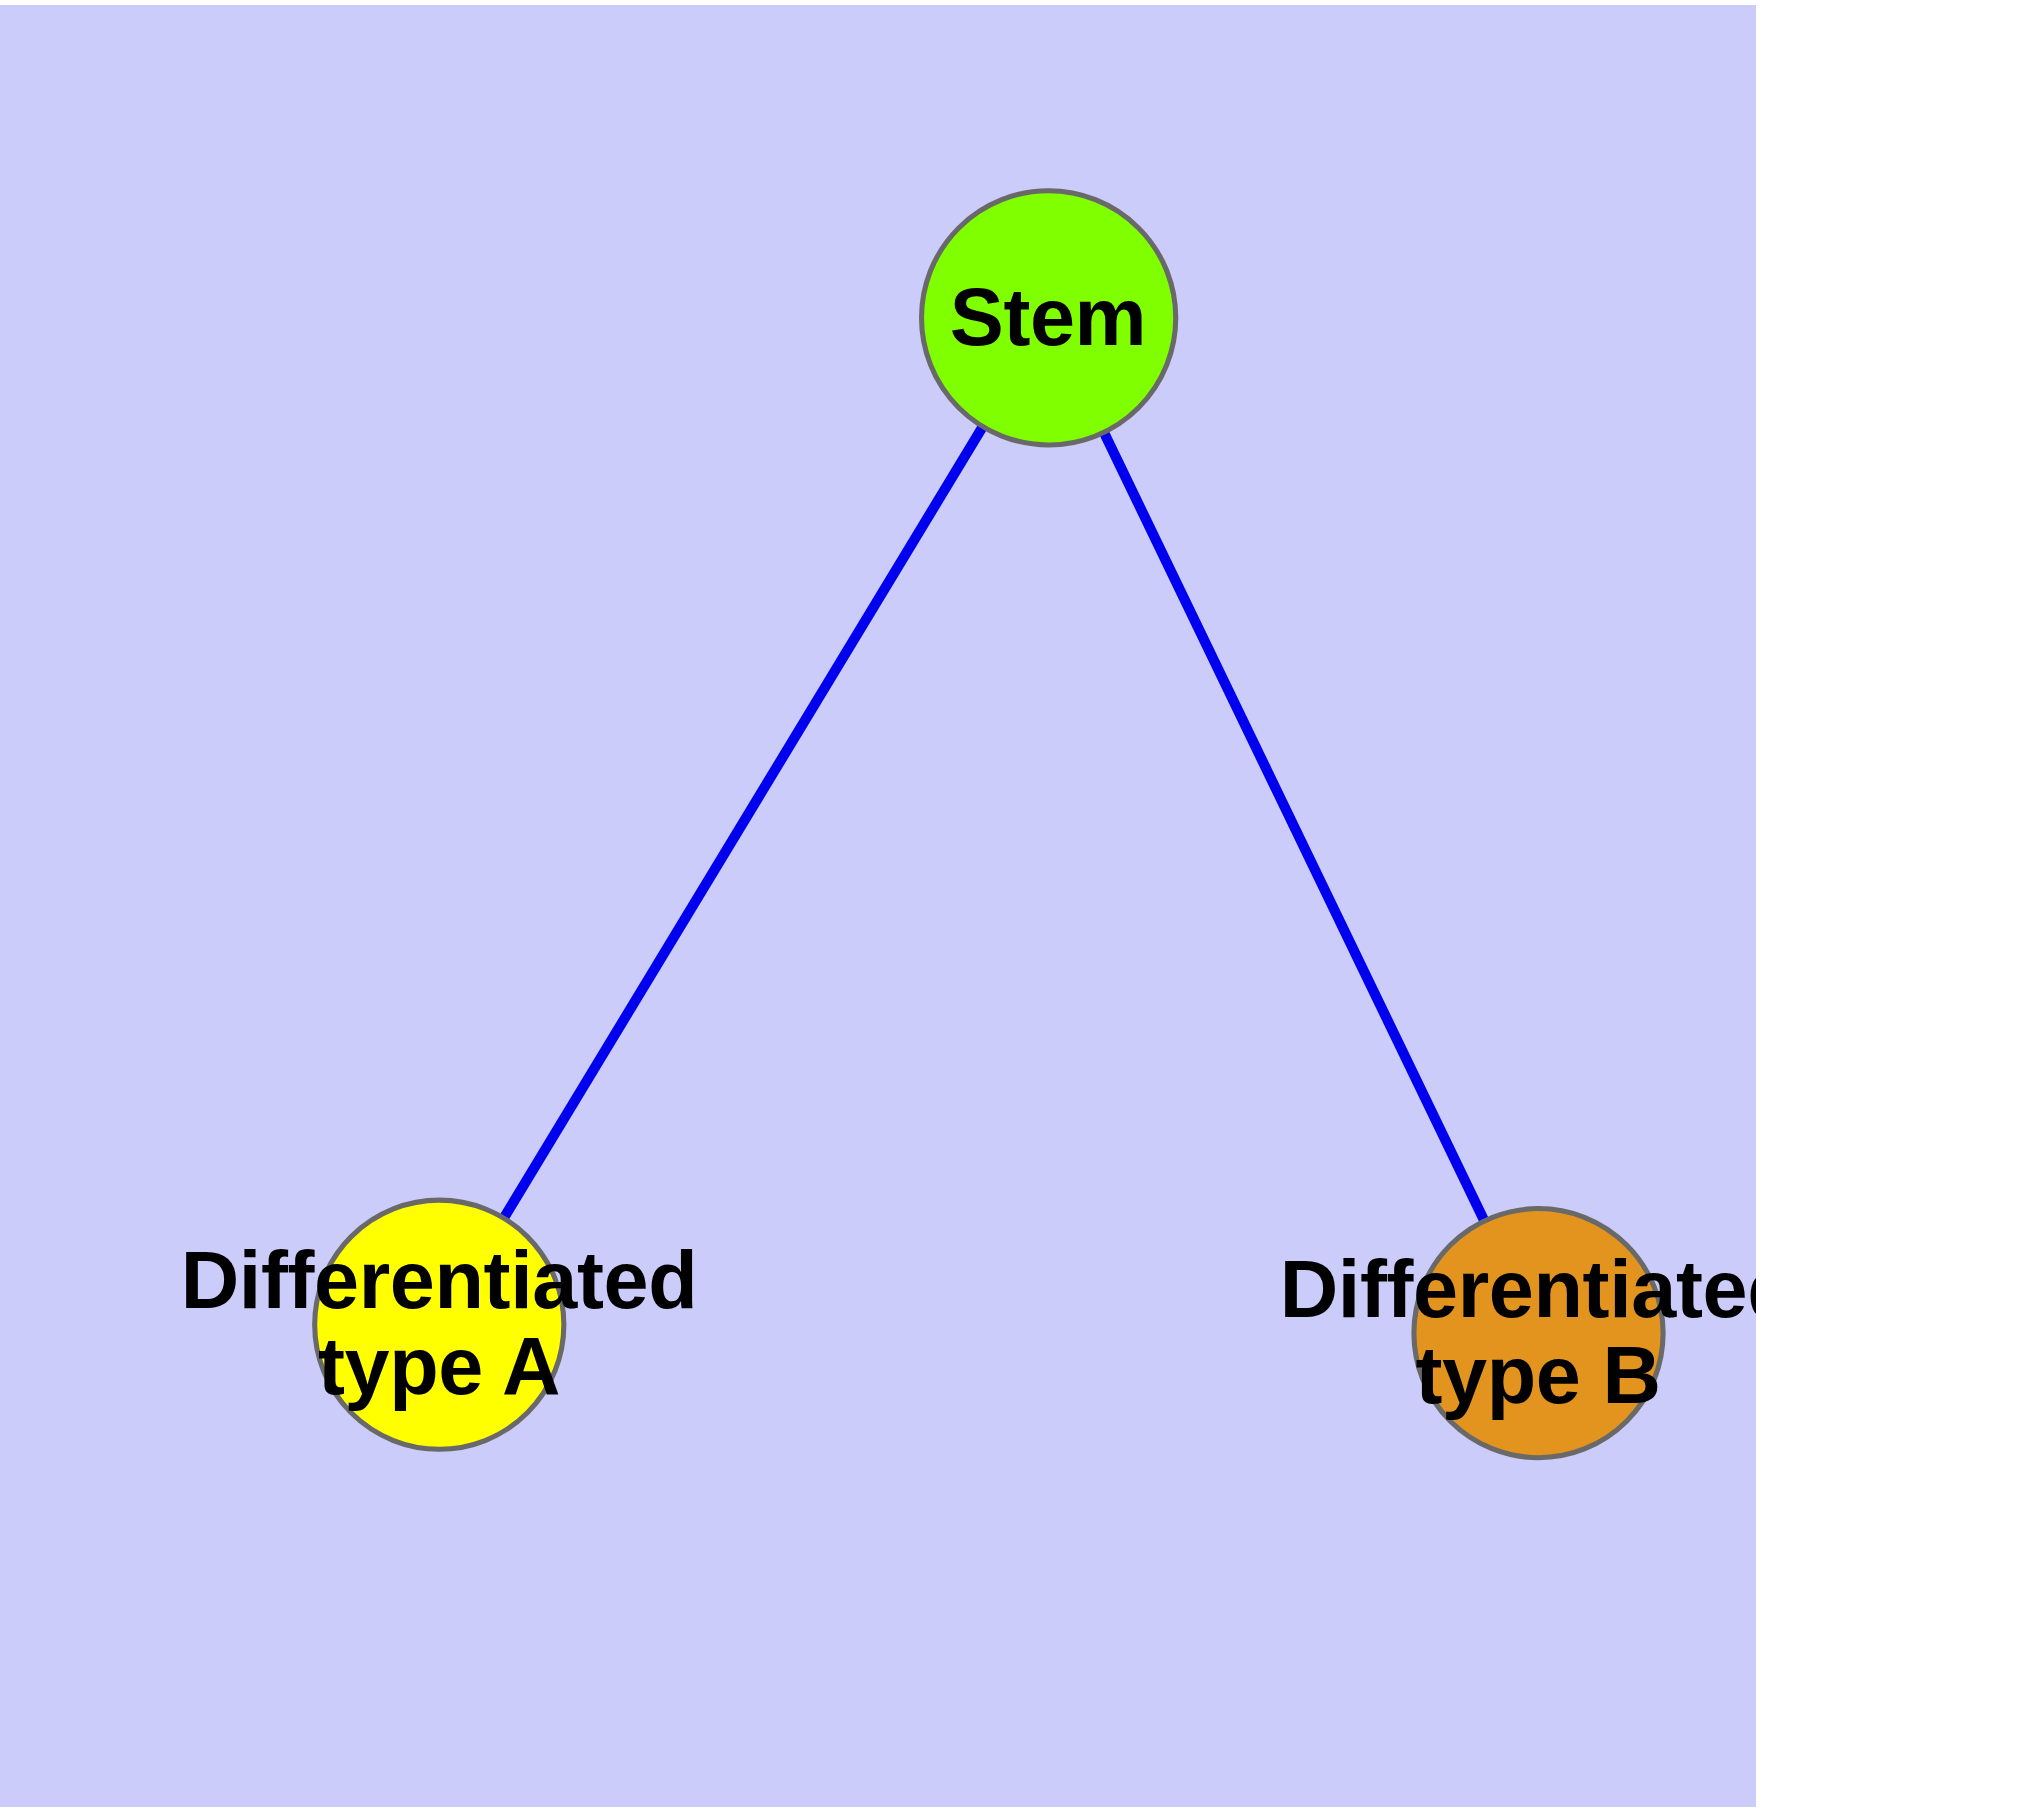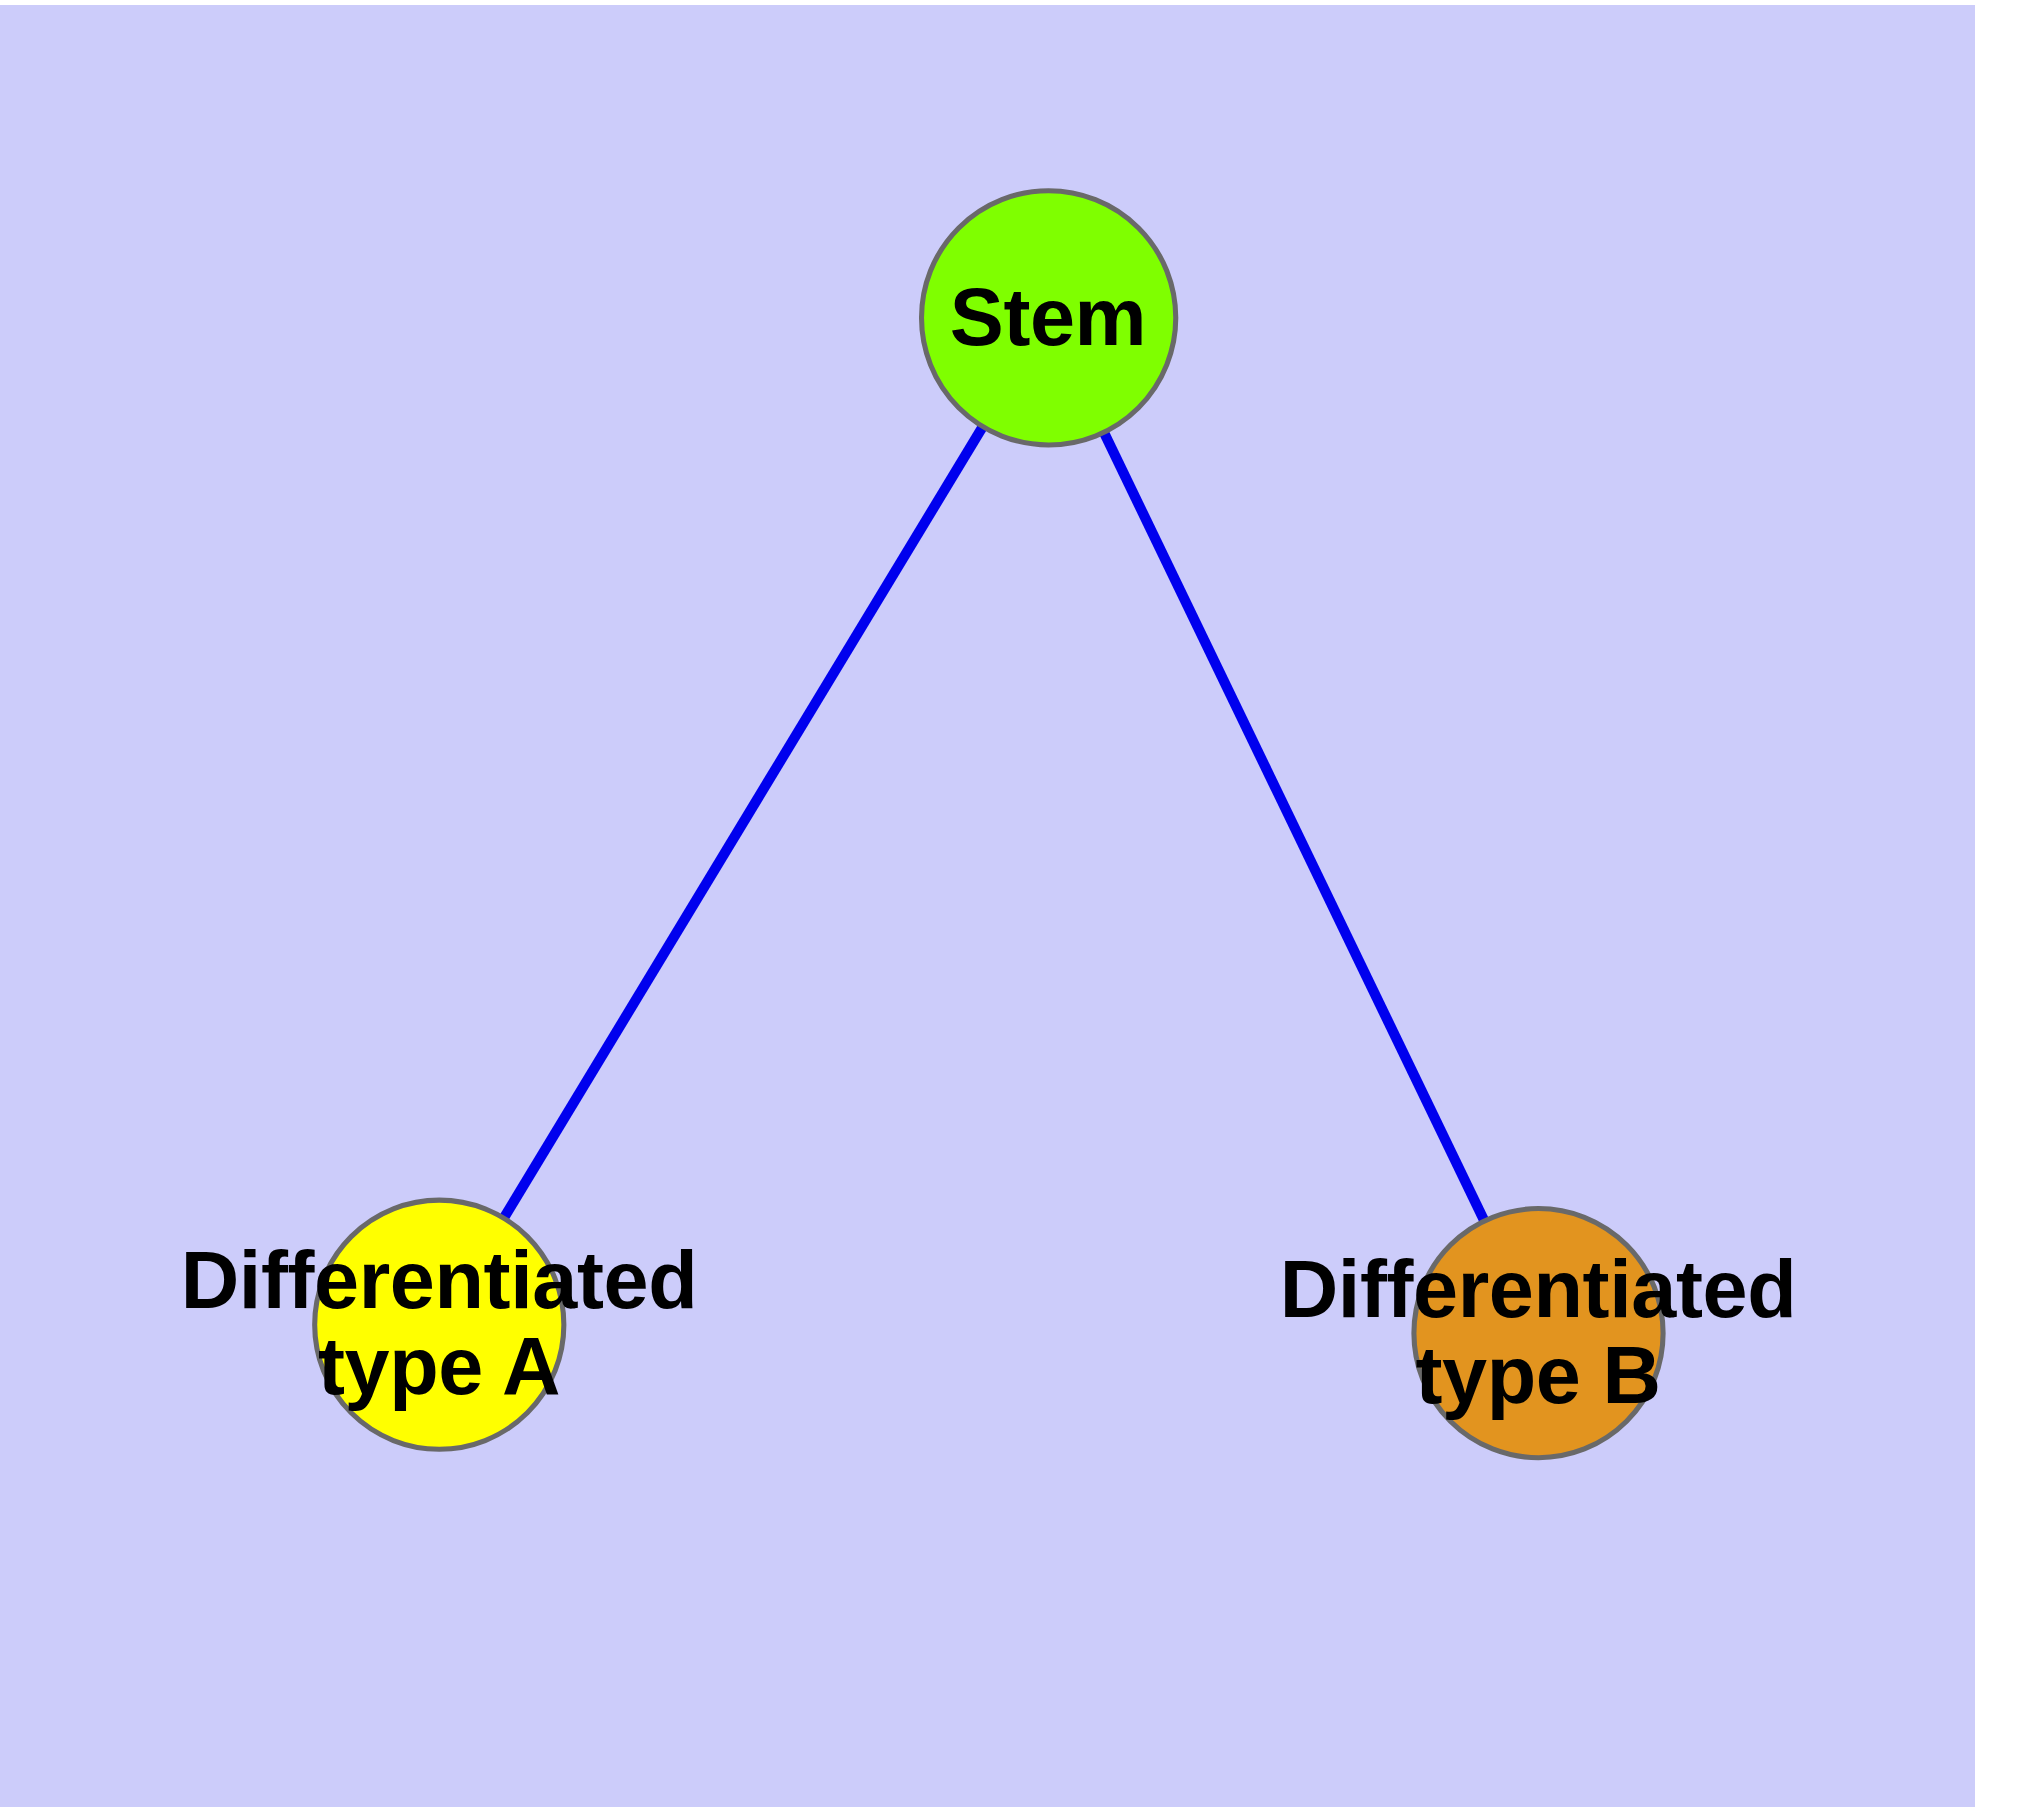--- a/index.html
+++ b/index.html
@@ -10,7 +10,7 @@
   }
   #canvas {
     position: relative;
-    width: 1975px;
+    width: 1756px;
     height: 1812px;
     overflow: hidden;
     background: #ffffff;

